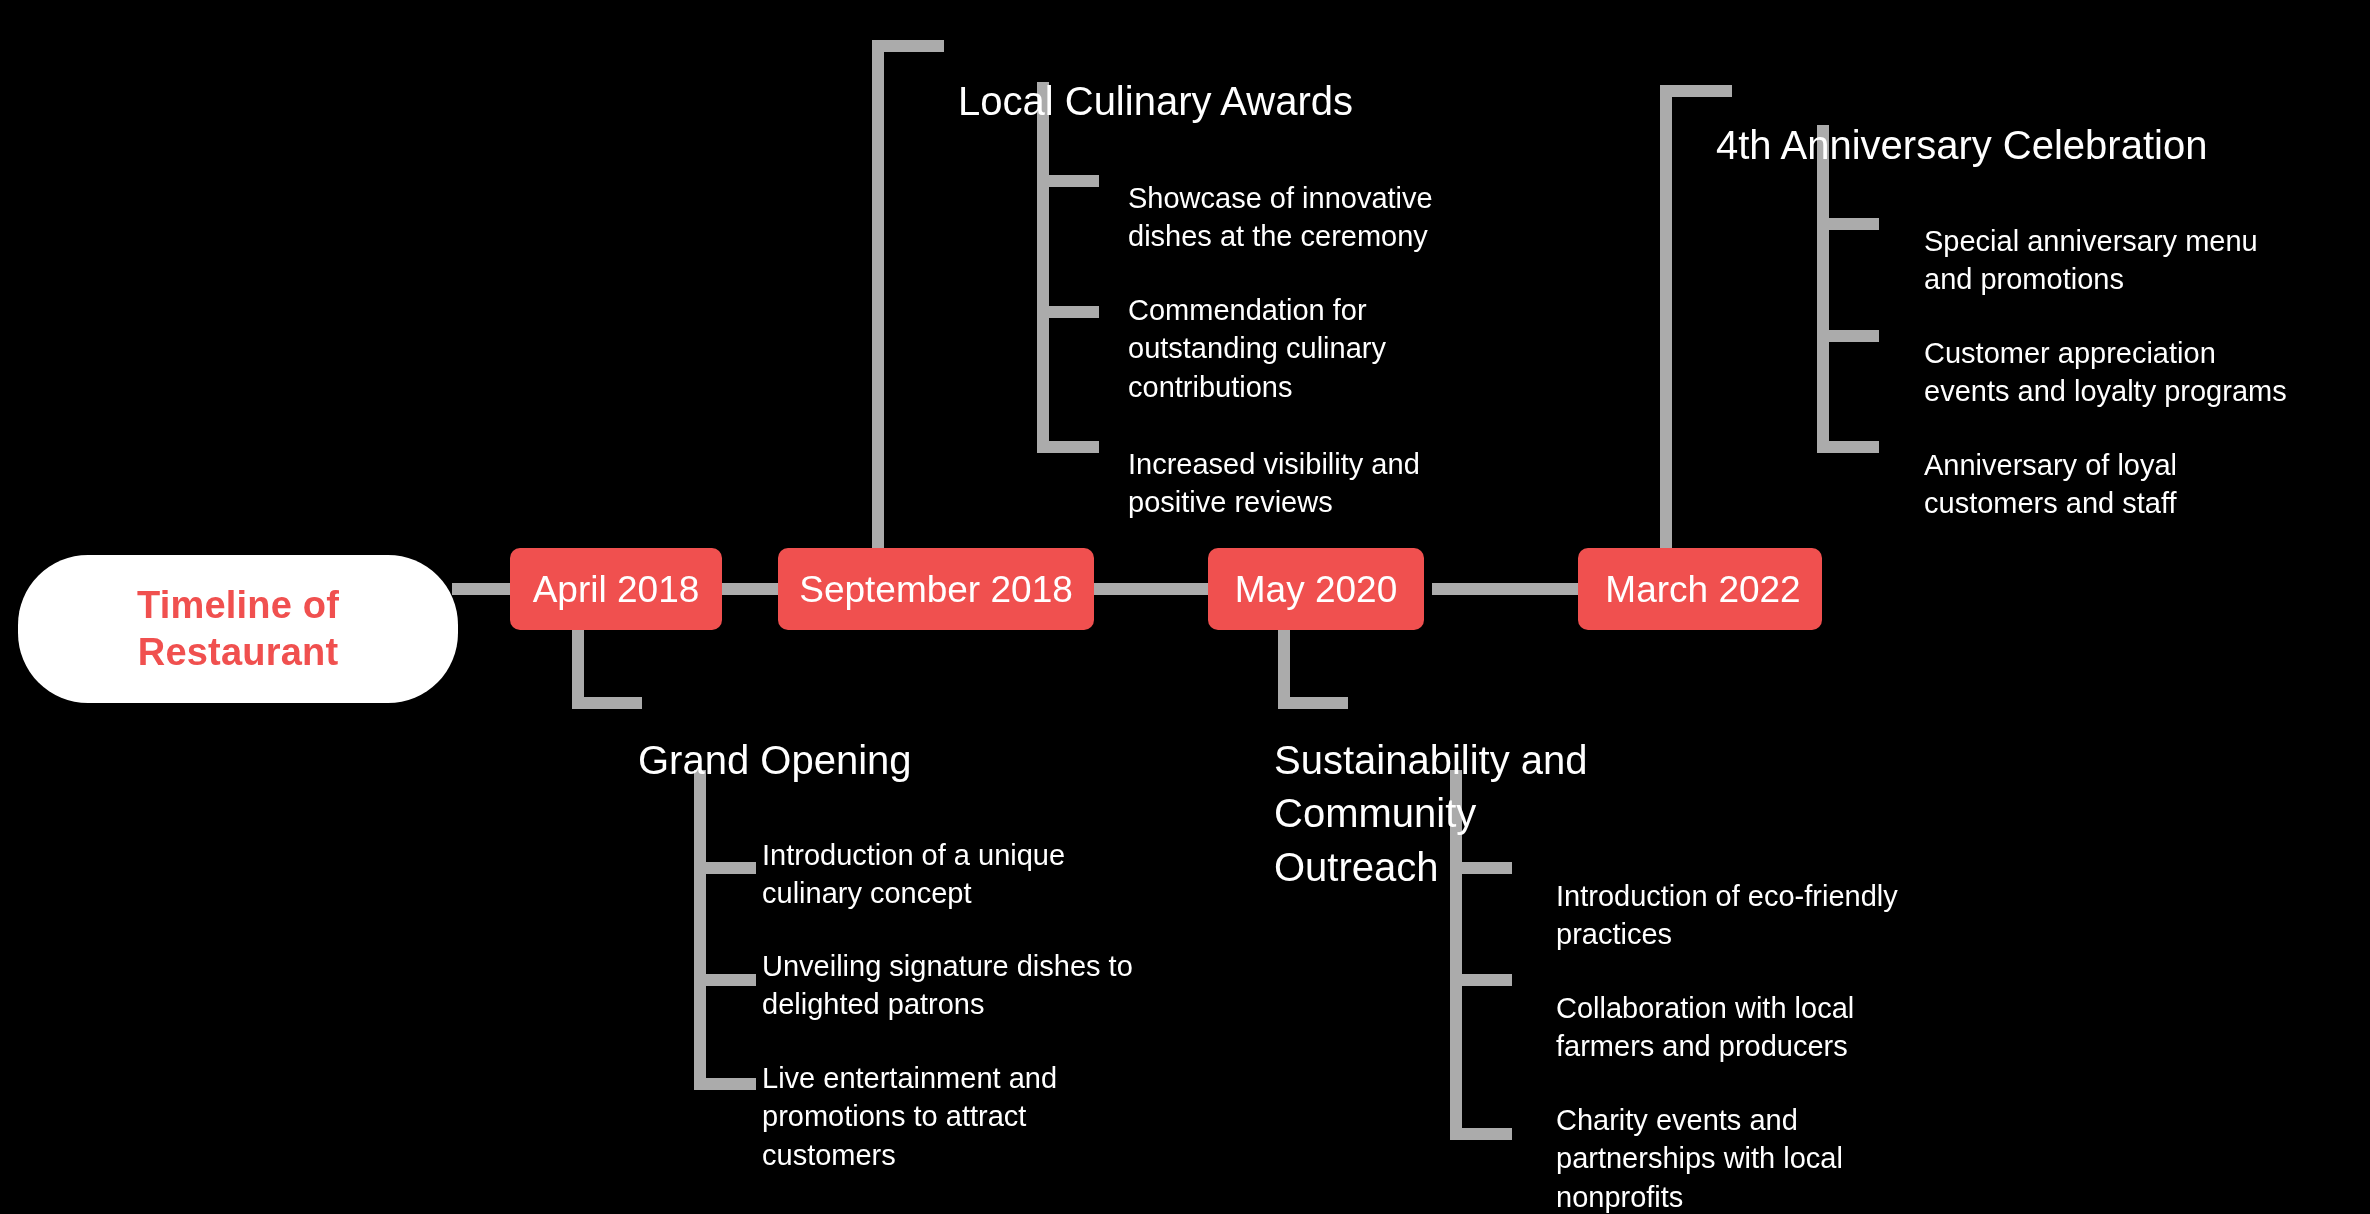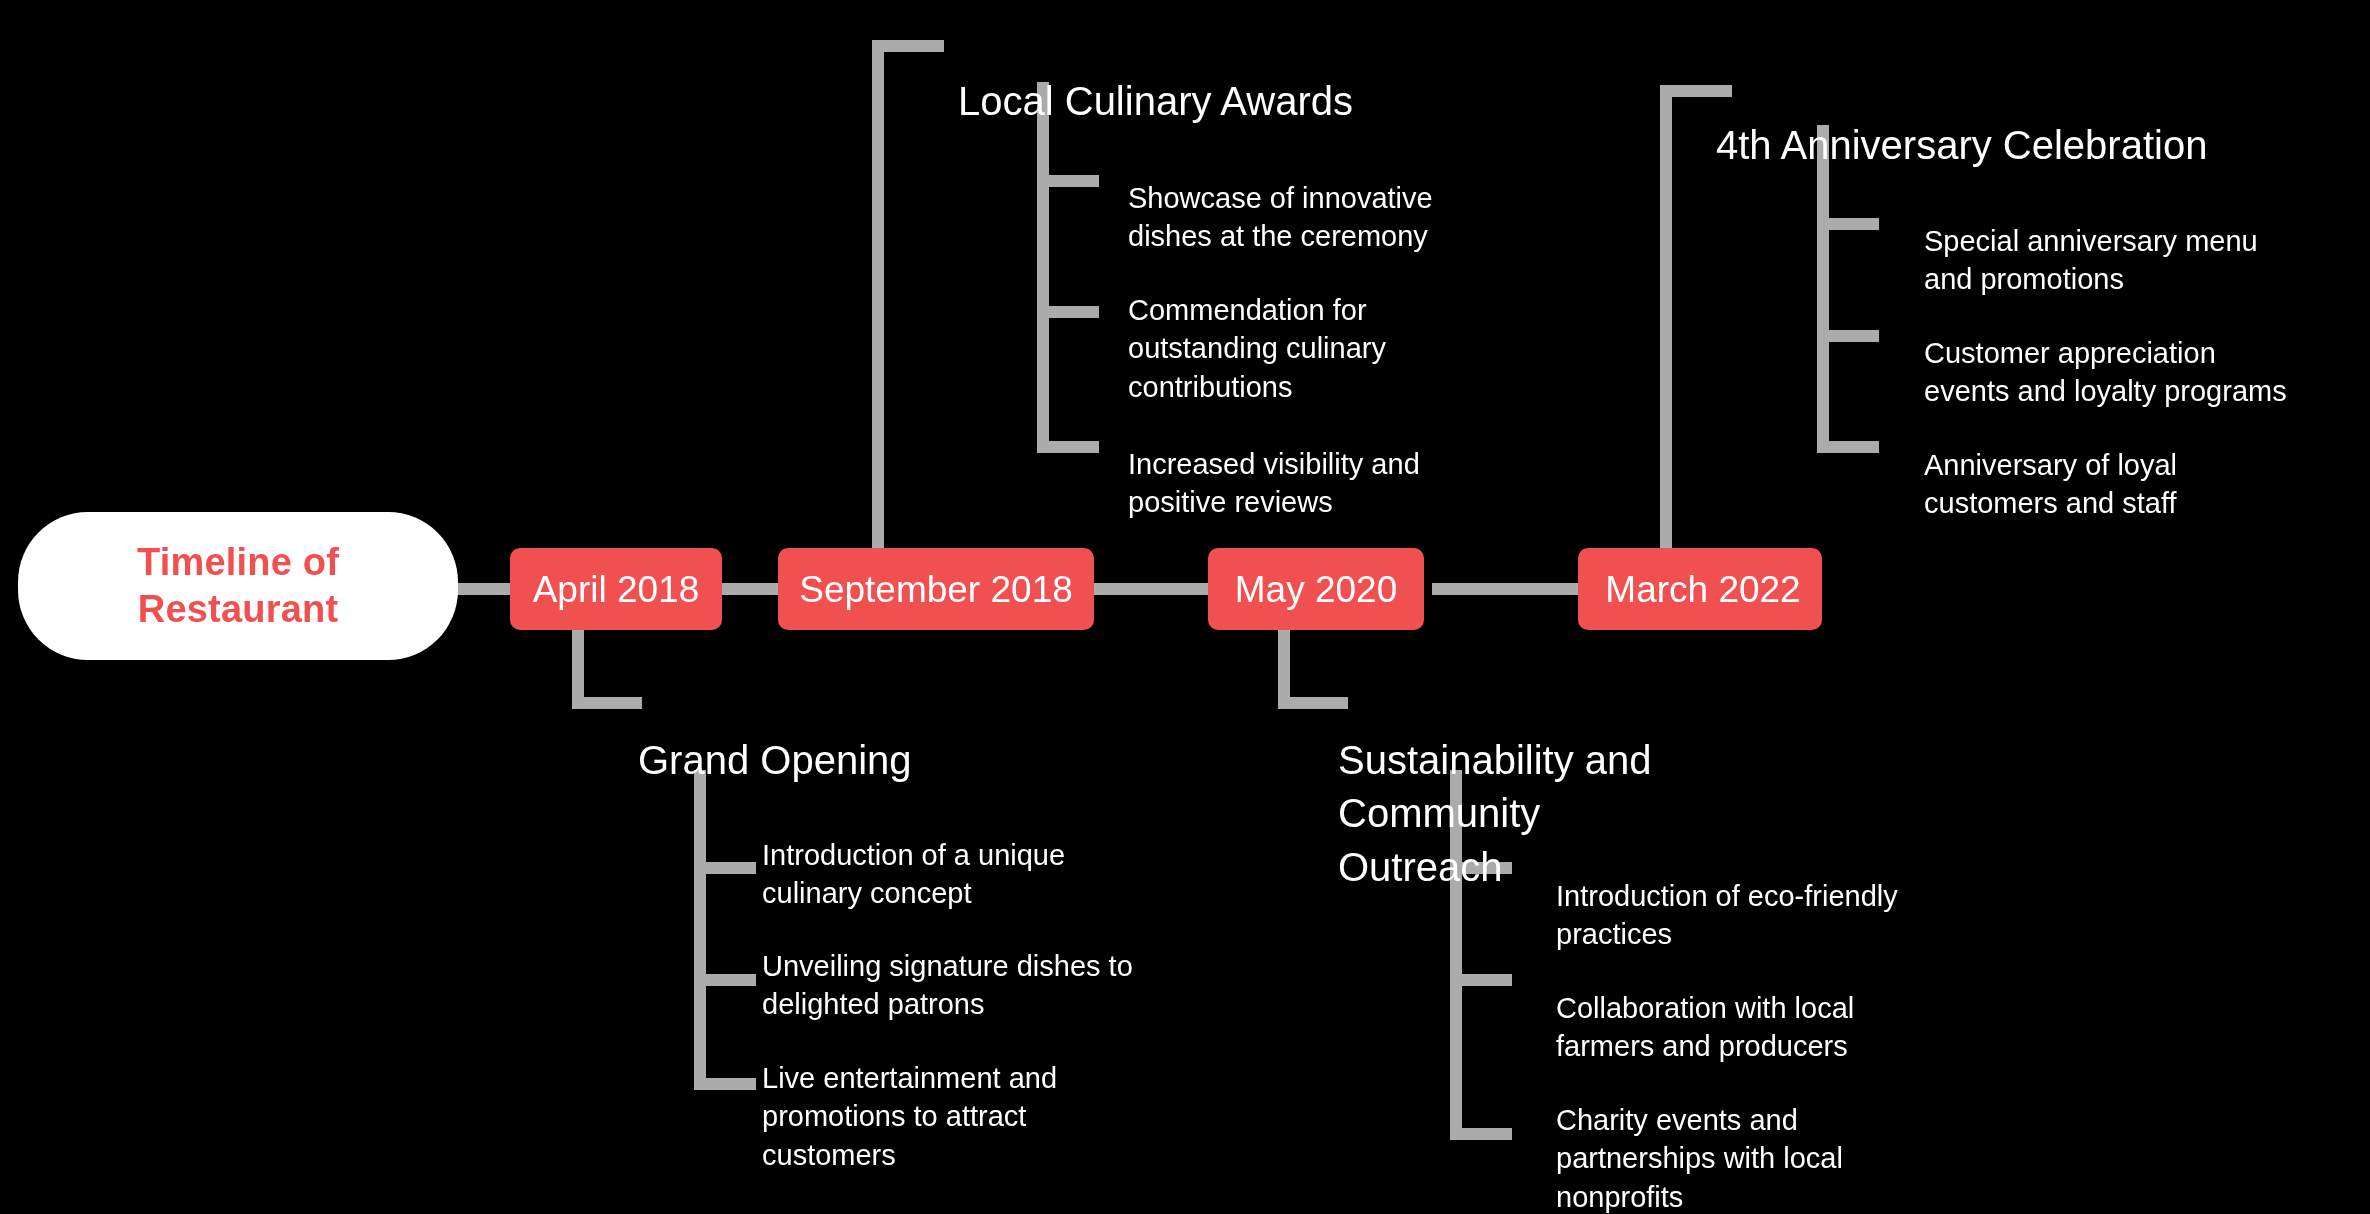--- a/index.html
+++ b/index.html
@@ -24,6 +24,7 @@
     font-size:38px;
     line-height:1.25;
     letter-spacing:.2px;
+    margin-top:43px;
   }
   .root-node span{display:block;}
 

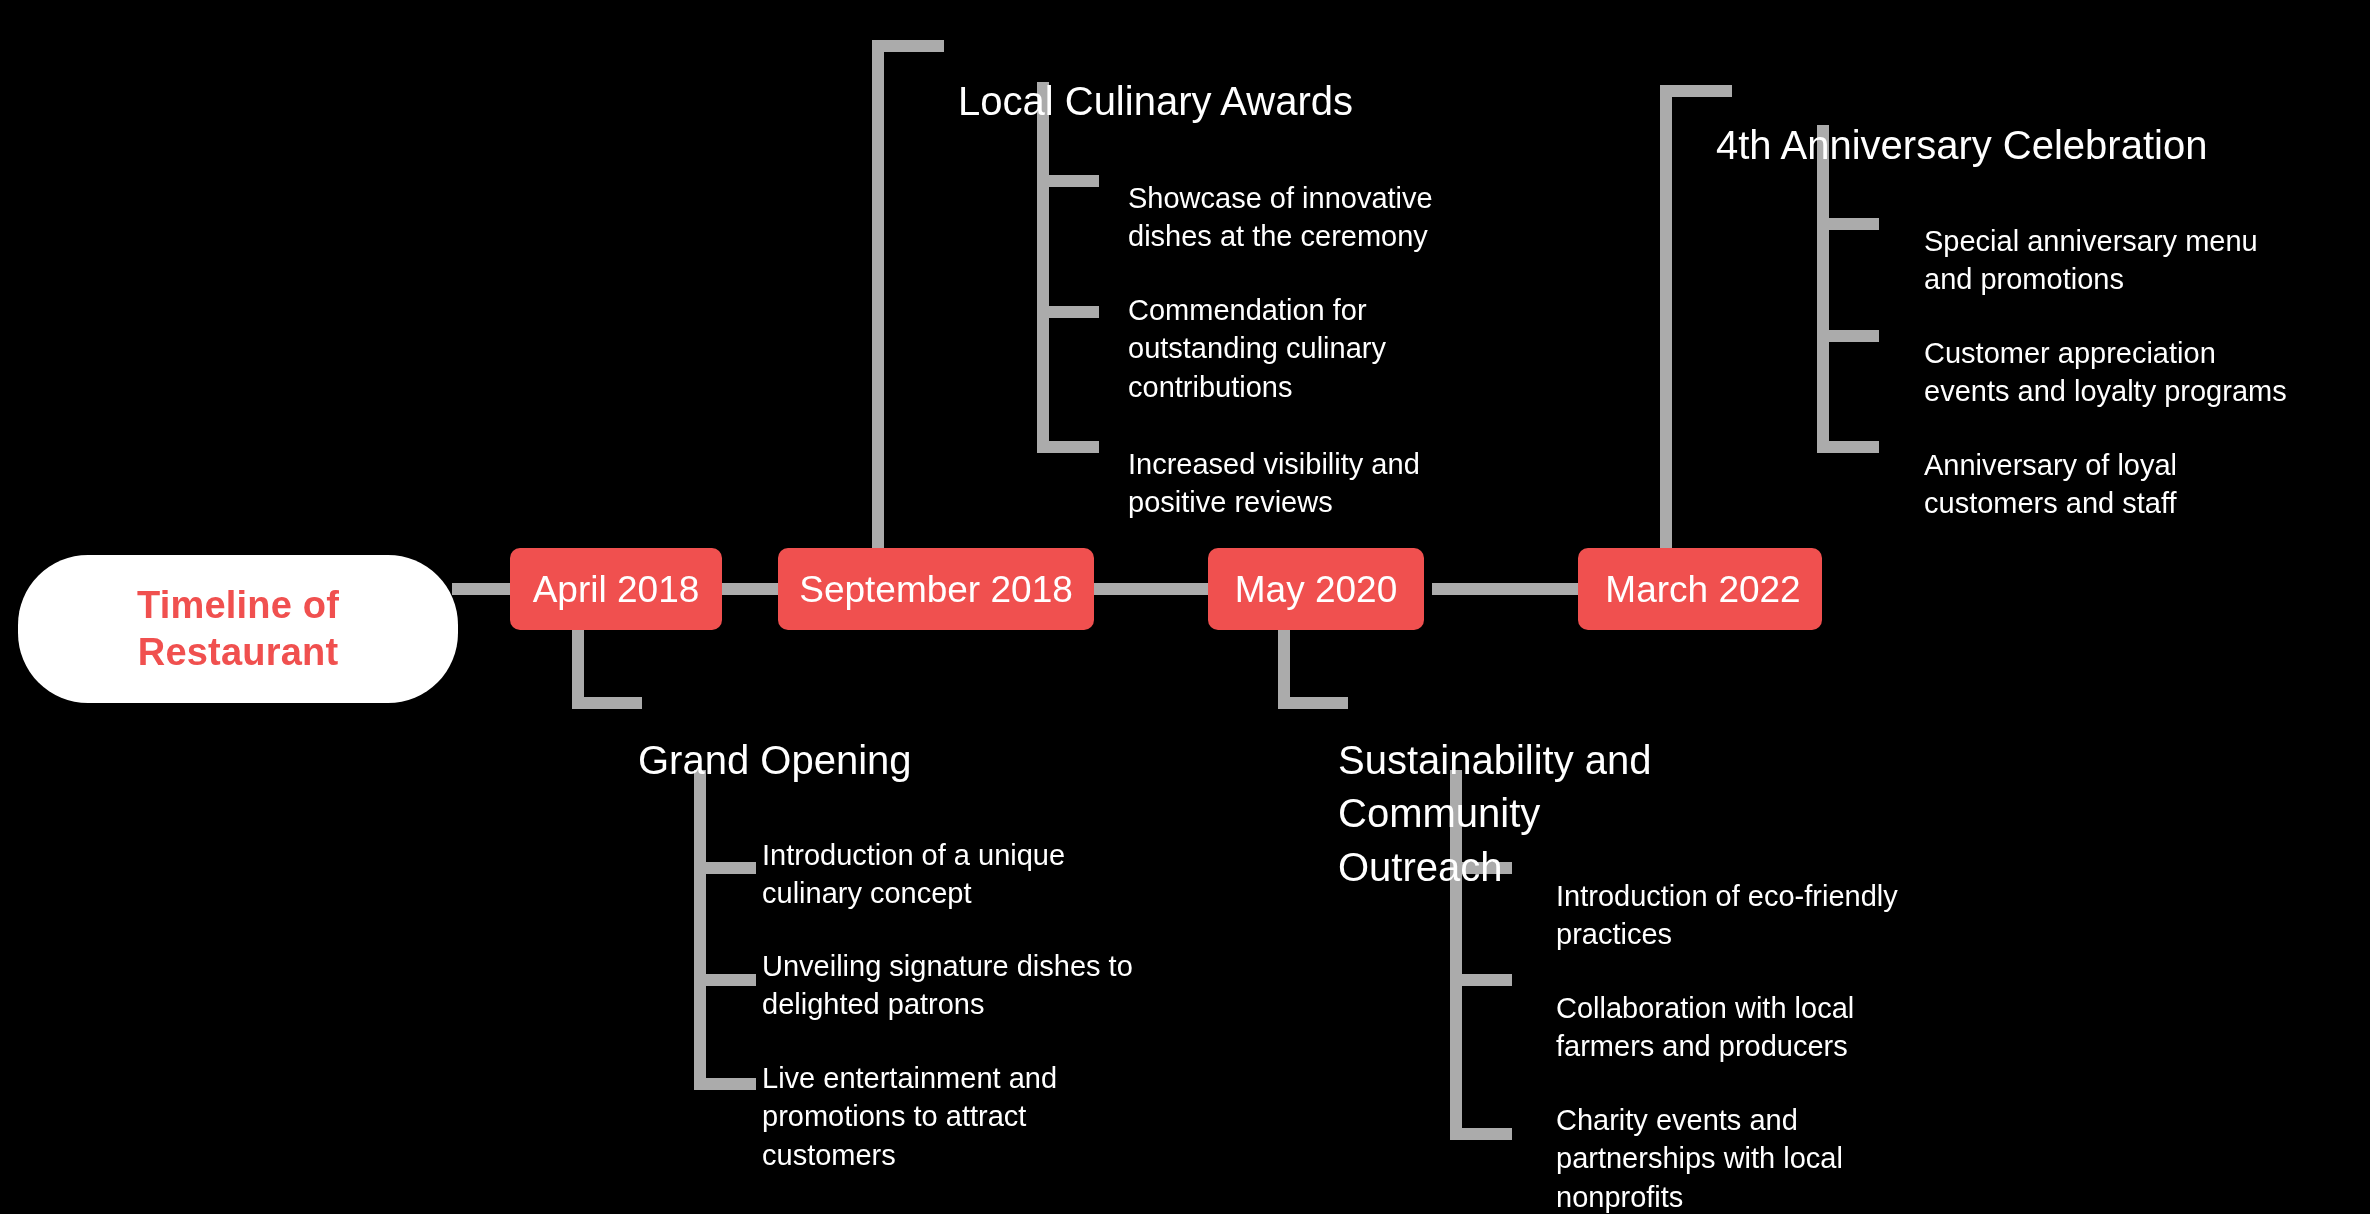--- a/index.html
+++ b/index.html
@@ -159,7 +159,7 @@
 positive reviews</span>
   </div>
 
-  <div class="lbl evt" style="left:1338px;top:681px;width:340px;">
+  <div class="lbl evt" style="left:1274px;top:681px;width:340px;">
     <span>Sustainability and
 Community Outreach</span>
   </div>

